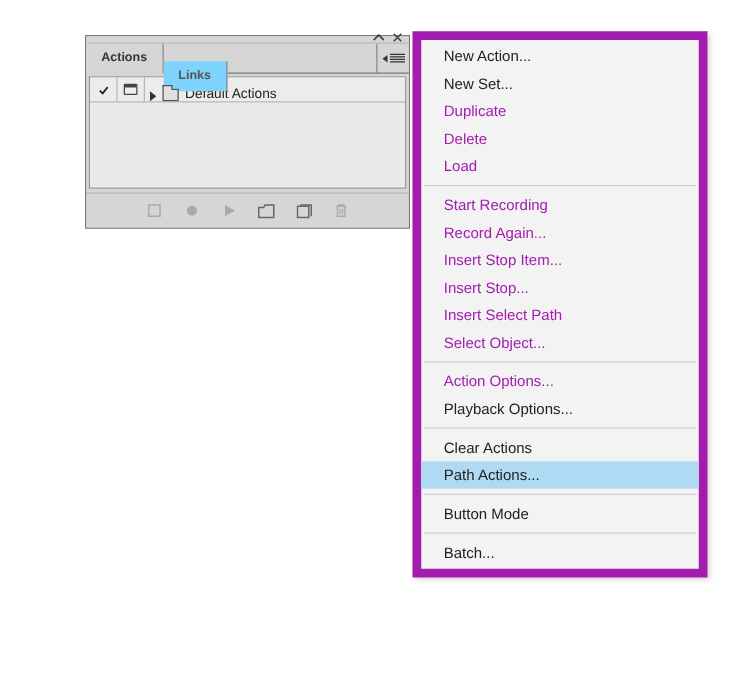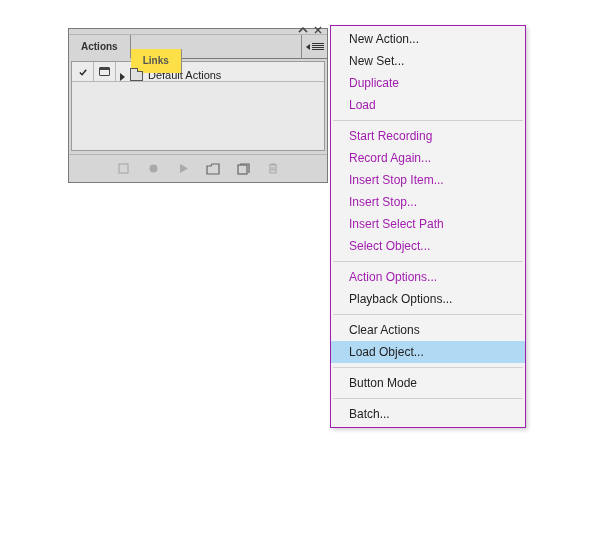--- a/index.html
+++ b/index.html
@@ -179,9 +179,9 @@
     position: absolute;
     left: 330px;
     top: 25px;
-    width: 196px;
+    width: 236px;
     background: #f3f3f3;
-    border: 1px solid #a21caf;
+    border: 7px solid #a21caf;
     box-shadow: 2px 2px 4px rgba(0,0,0,0.18);
     padding: 2px 0;
   }

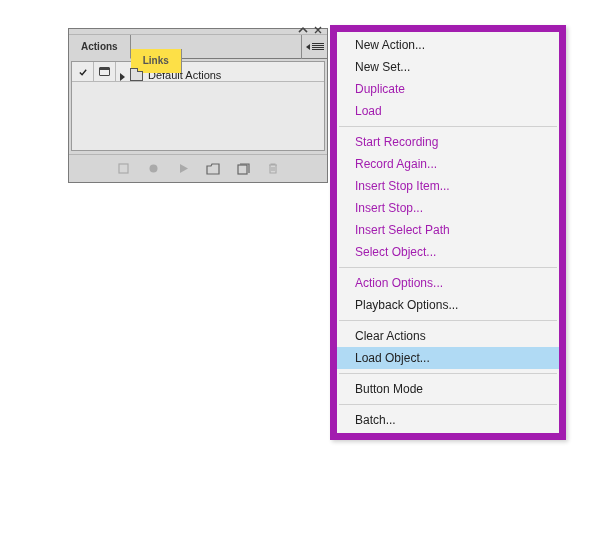--- a/index.html
+++ b/index.html
@@ -67,7 +67,7 @@
     border-top: none;
   }
   .tab.inactive {
-    background: #fde047;
+    background: #7dd3fc;
     color: #555;
     margin-top: 28px;
   }

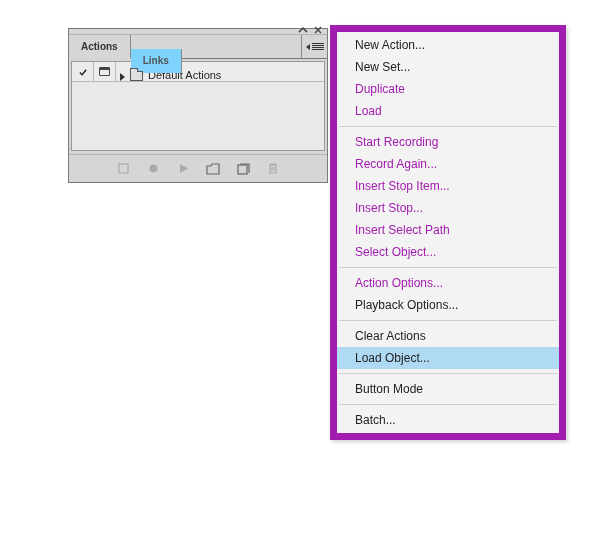--- a/index.html
+++ b/index.html
@@ -294,6 +294,7 @@
     <div class="menu-item">New Action...</div>
     <div class="menu-item">New Set...</div>
     <div class="menu-item disabled">Duplicate</div>
+    <div class="menu-item disabled">Delete</div>
     <div class="menu-item disabled">Load</div>
     <div class="menu-sep"></div>
     <div class="menu-item disabled">Start Recording</div>

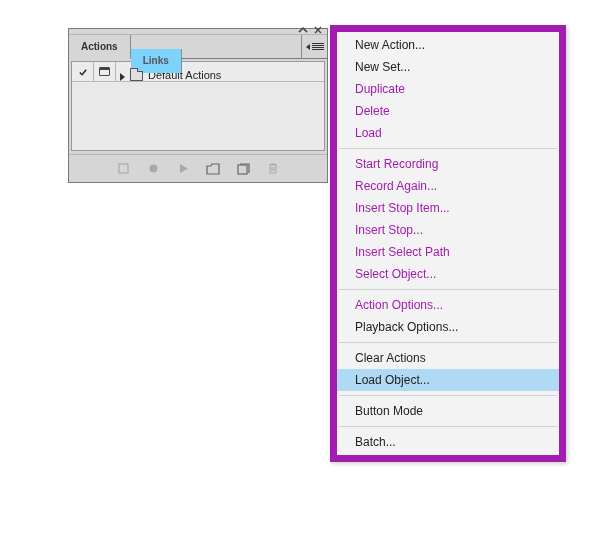--- a/index.html
+++ b/index.html
@@ -308,7 +308,7 @@
     <div class="menu-item">Playback Options...</div>
     <div class="menu-sep"></div>
     <div class="menu-item">Clear Actions</div>
-    <div class="menu-item selected">Load Object...</div>
+    <div class="menu-item selected">Path Actions...</div>
     <div class="menu-sep"></div>
     <div class="menu-item">Button Mode</div>
     <div class="menu-sep"></div>

